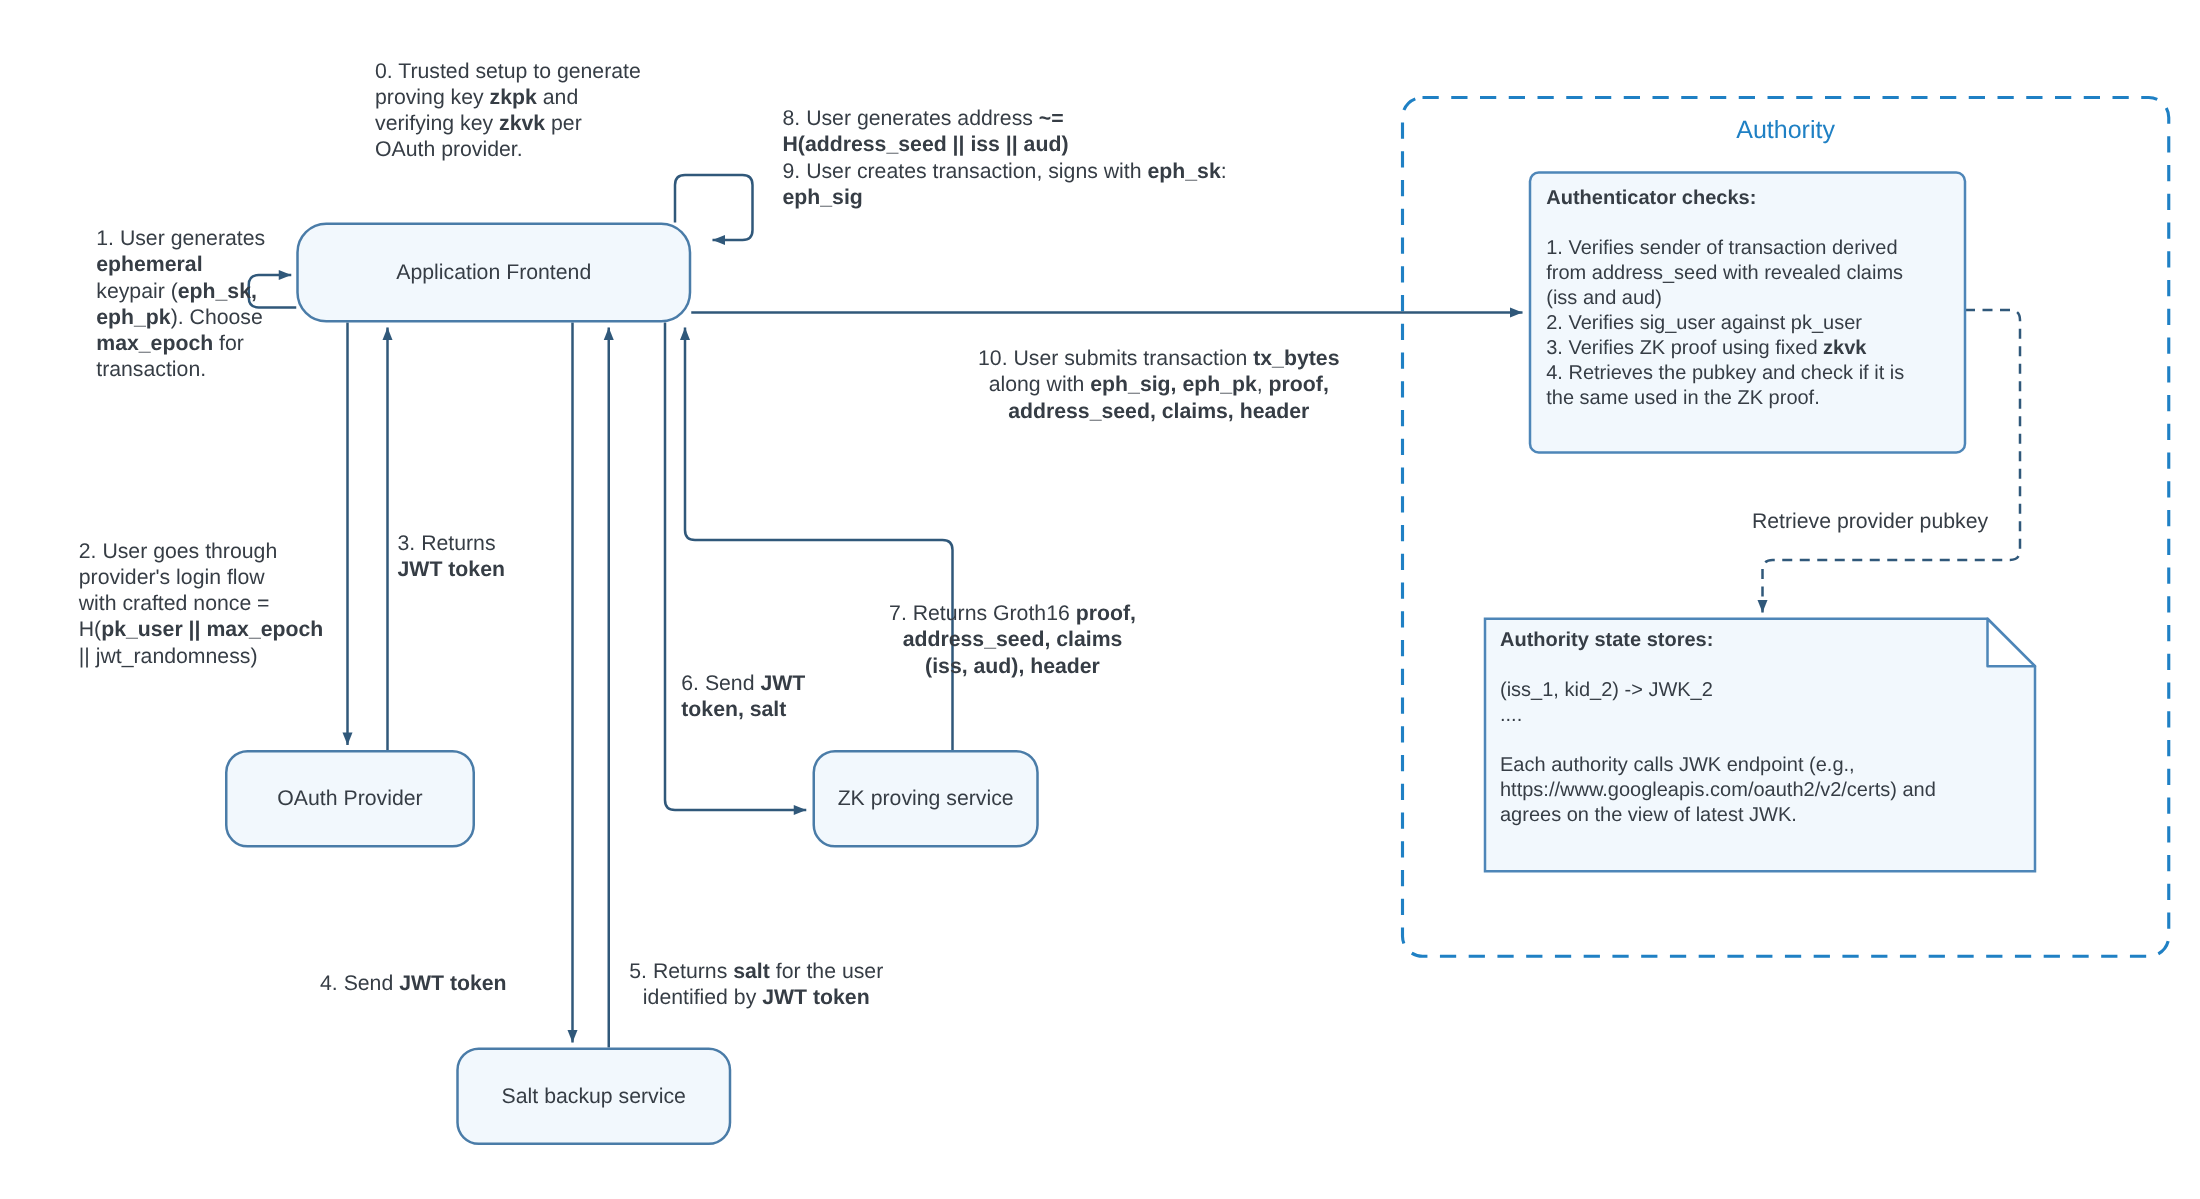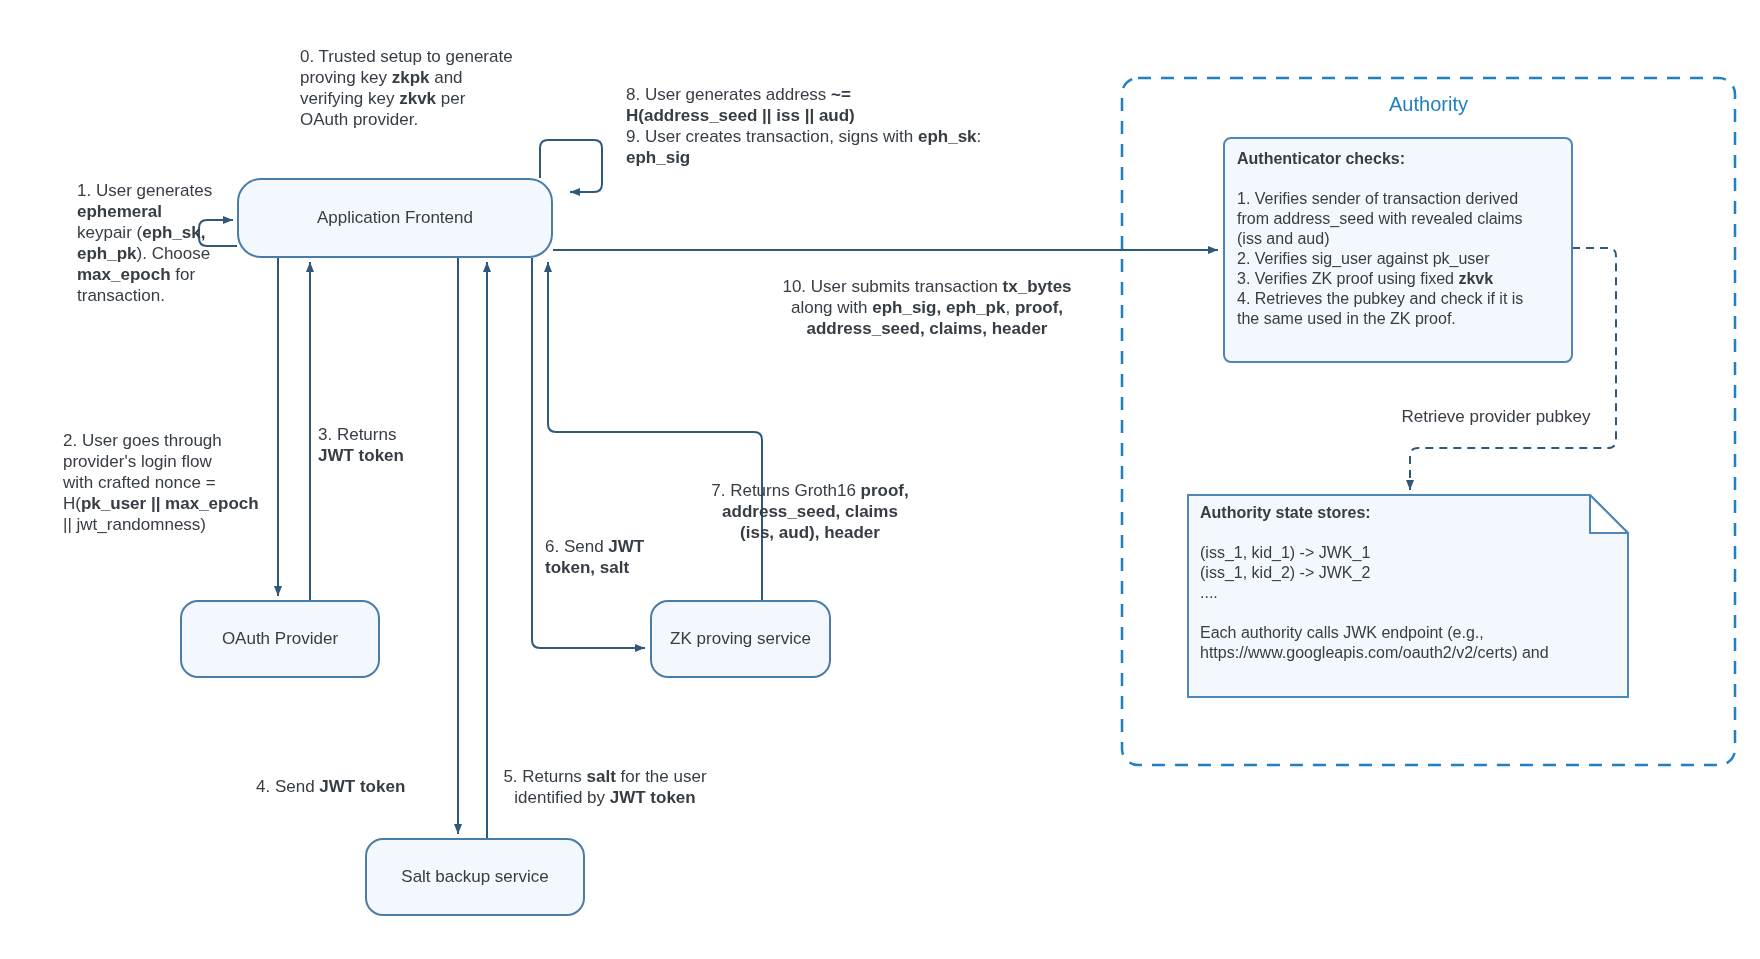--- a/index.html
+++ b/index.html
@@ -108,7 +108,6 @@
   <div class="panel" id="panel-note-text">
       <div><span class="b">Authority state stores:</span></div>
       <div>&nbsp;</div>
-      <div><span>(iss_1, kid_1) -&gt; JWK_1</span></div>
       <div><span>(iss_1, kid_2) -&gt; JWK_2</span></div>
       <div><span>....</span></div>
       <div>&nbsp;</div>

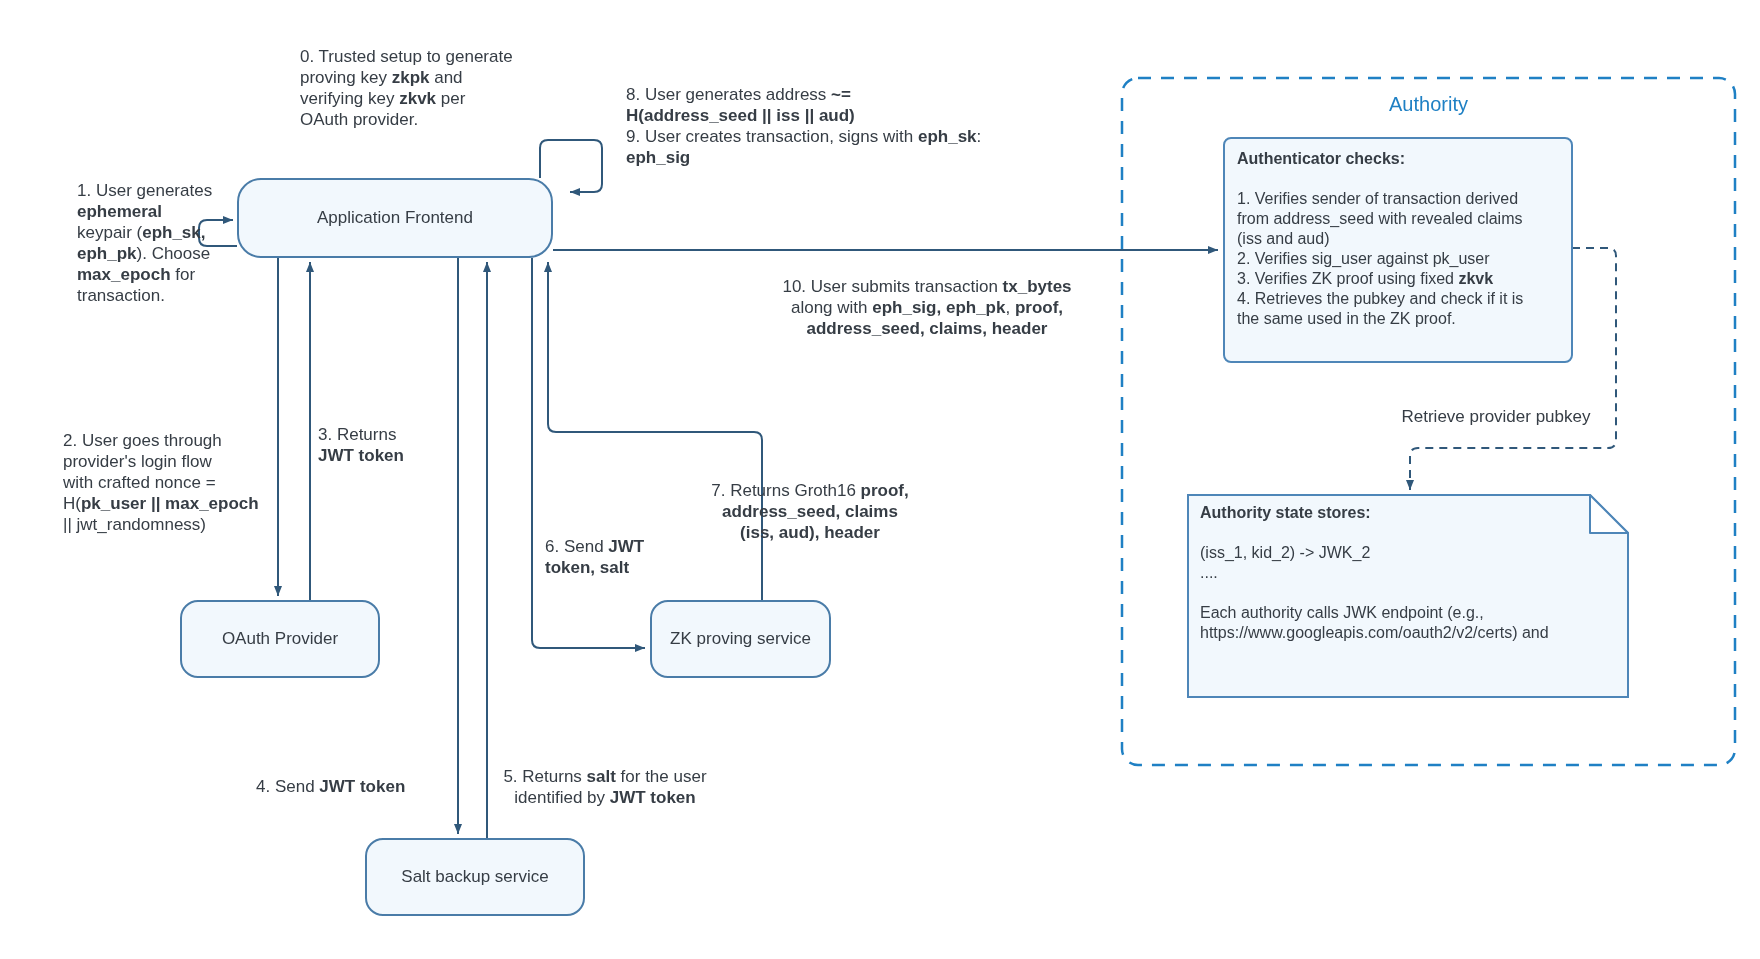--- a/index.html
+++ b/index.html
@@ -113,6 +113,7 @@
       <div>&nbsp;</div>
       <div><span>Each authority calls JWK endpoint (e.g.,</span></div>
       <div><span>https://www.googleapis.com/oauth2/v2/certs) and</span></div>
+      <div><span>agrees on the view of latest JWK.</span></div>
     </div>
 
   <div class="lbl" id="lbl-s0">

